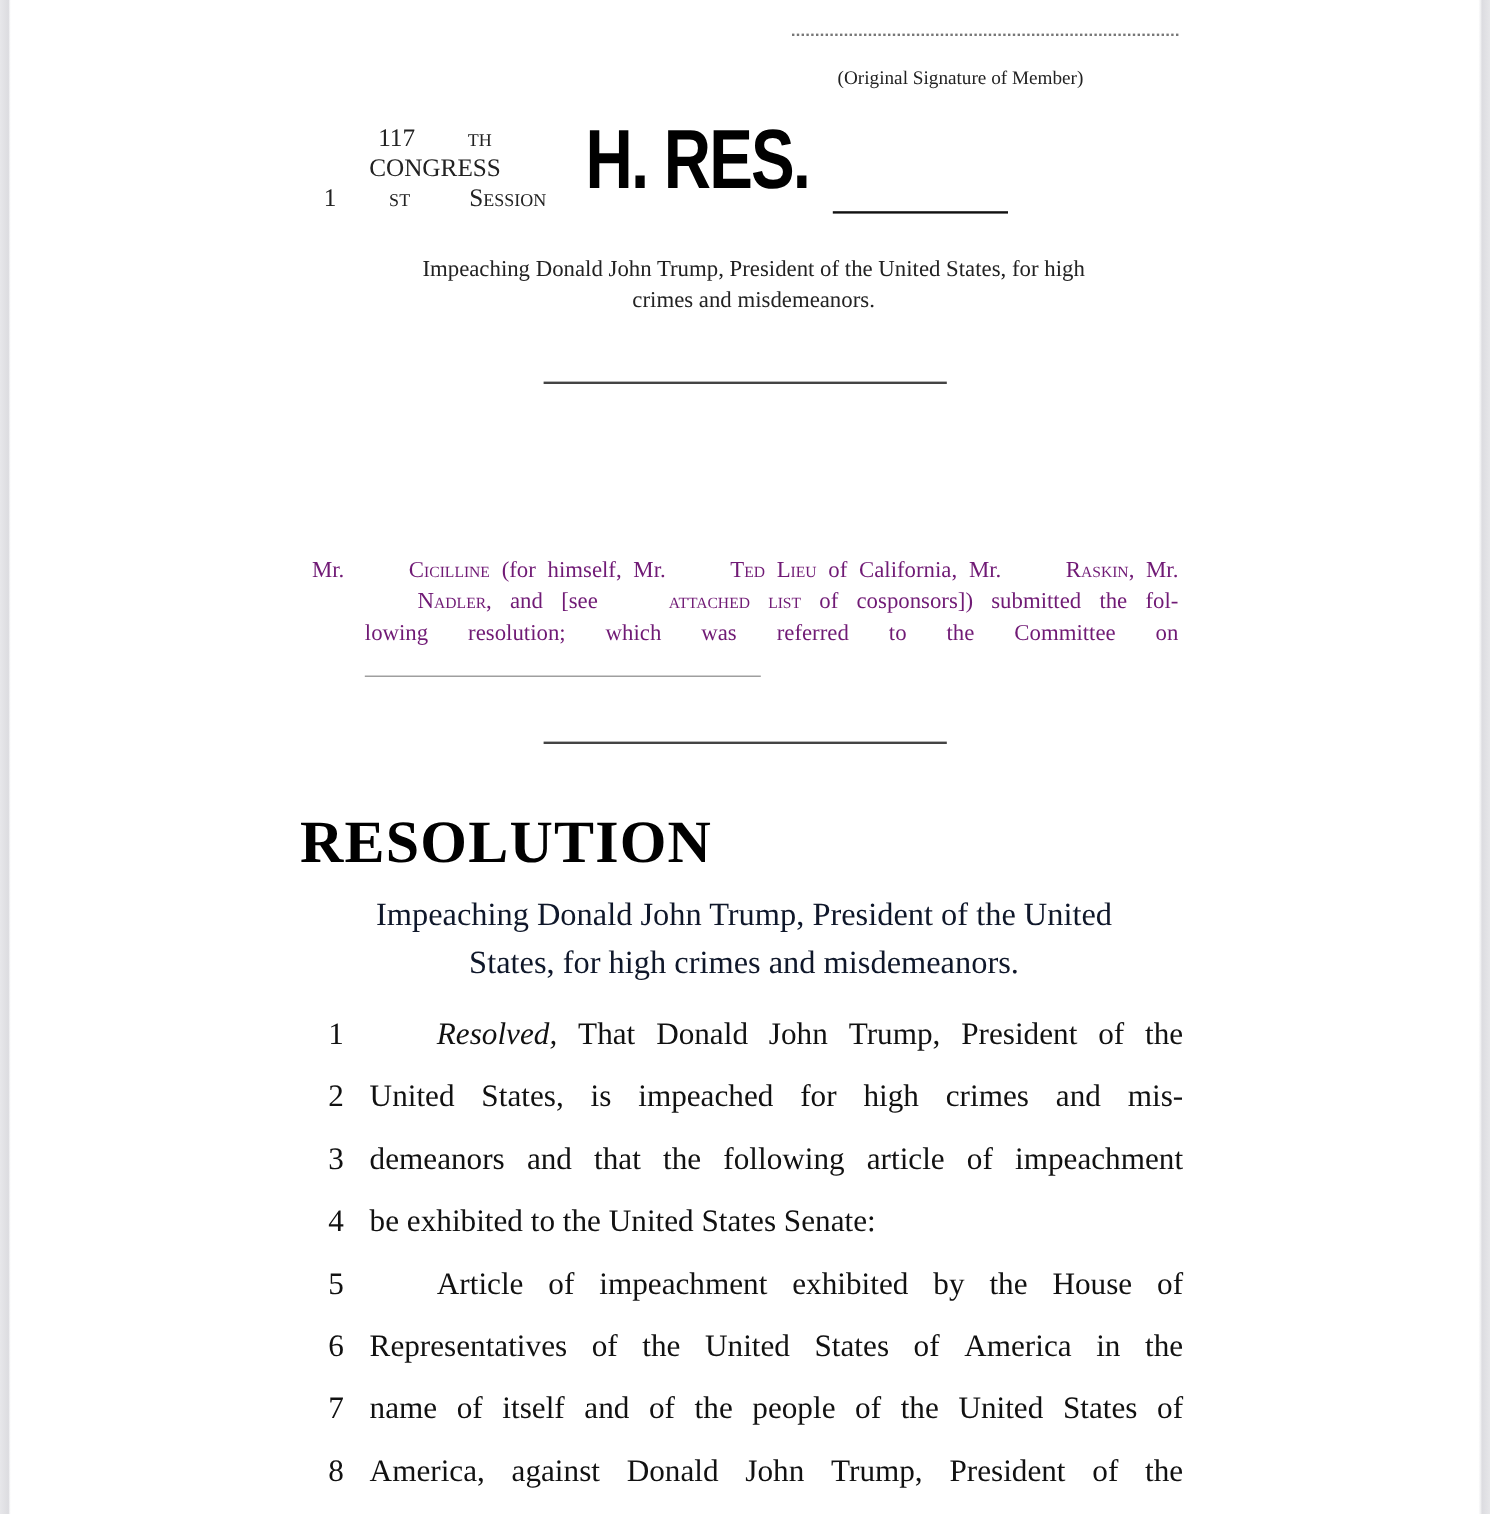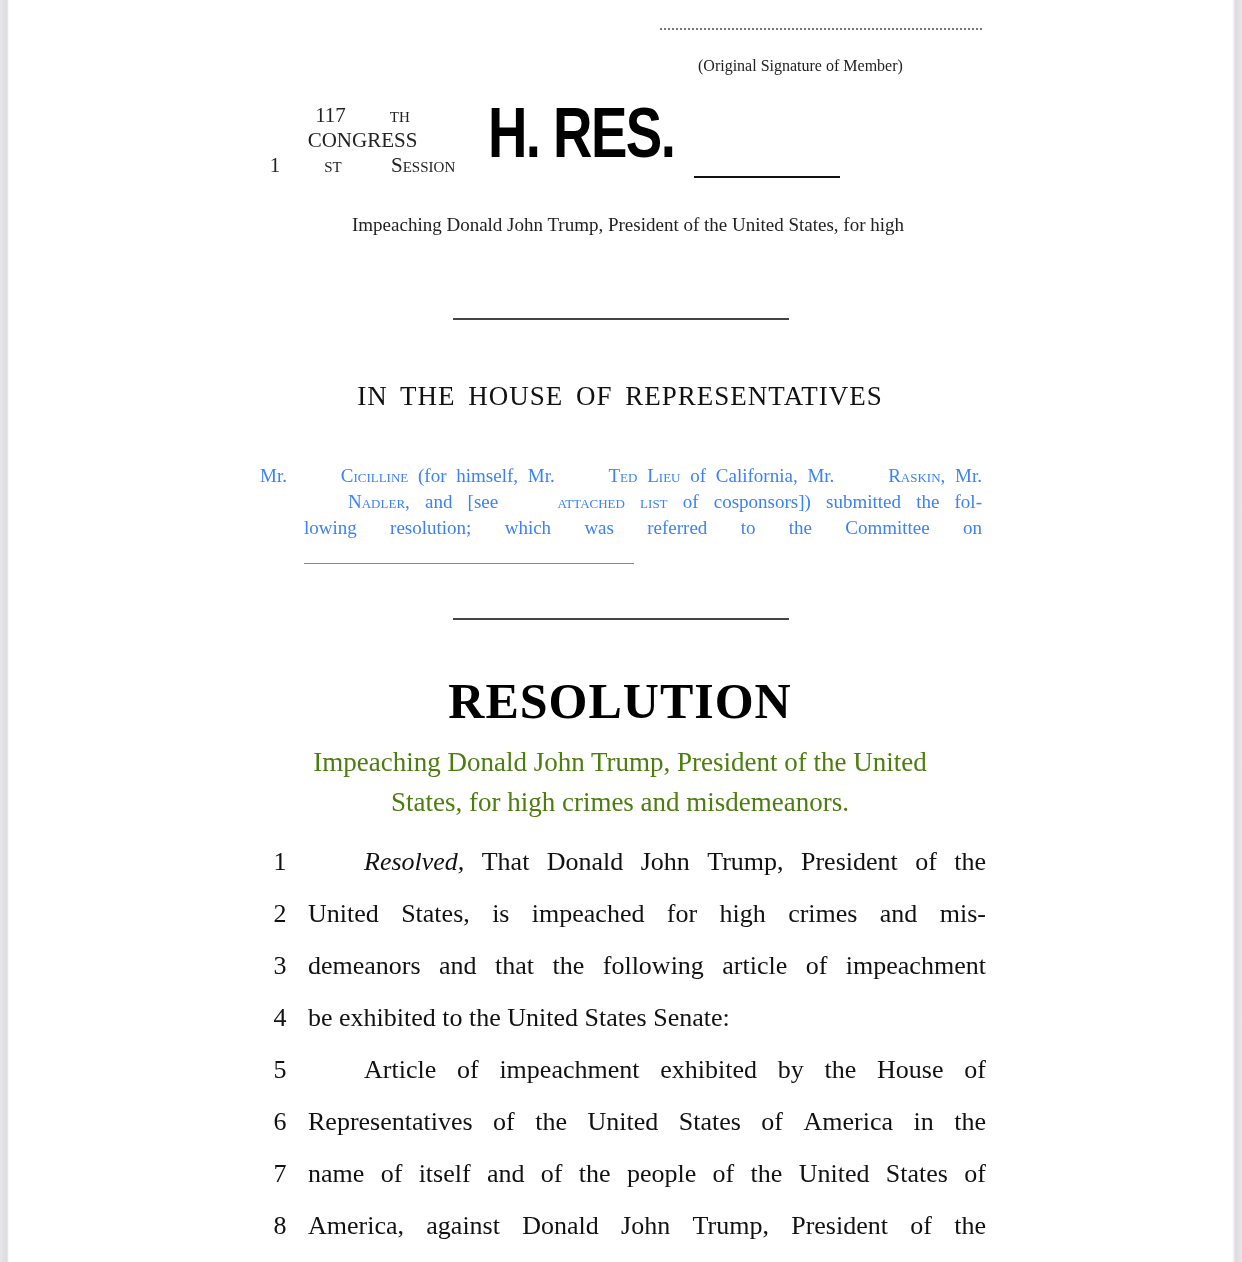--- a/index.html
+++ b/index.html
@@ -120,6 +120,7 @@
 
   <div class="short-title">
     <div>Impeaching Donald John Trump, President of the United States, for high</div>
+    <div>crimes and misdemeanors.</div>
   </div>
 
   <div class="rule rule1"></div>

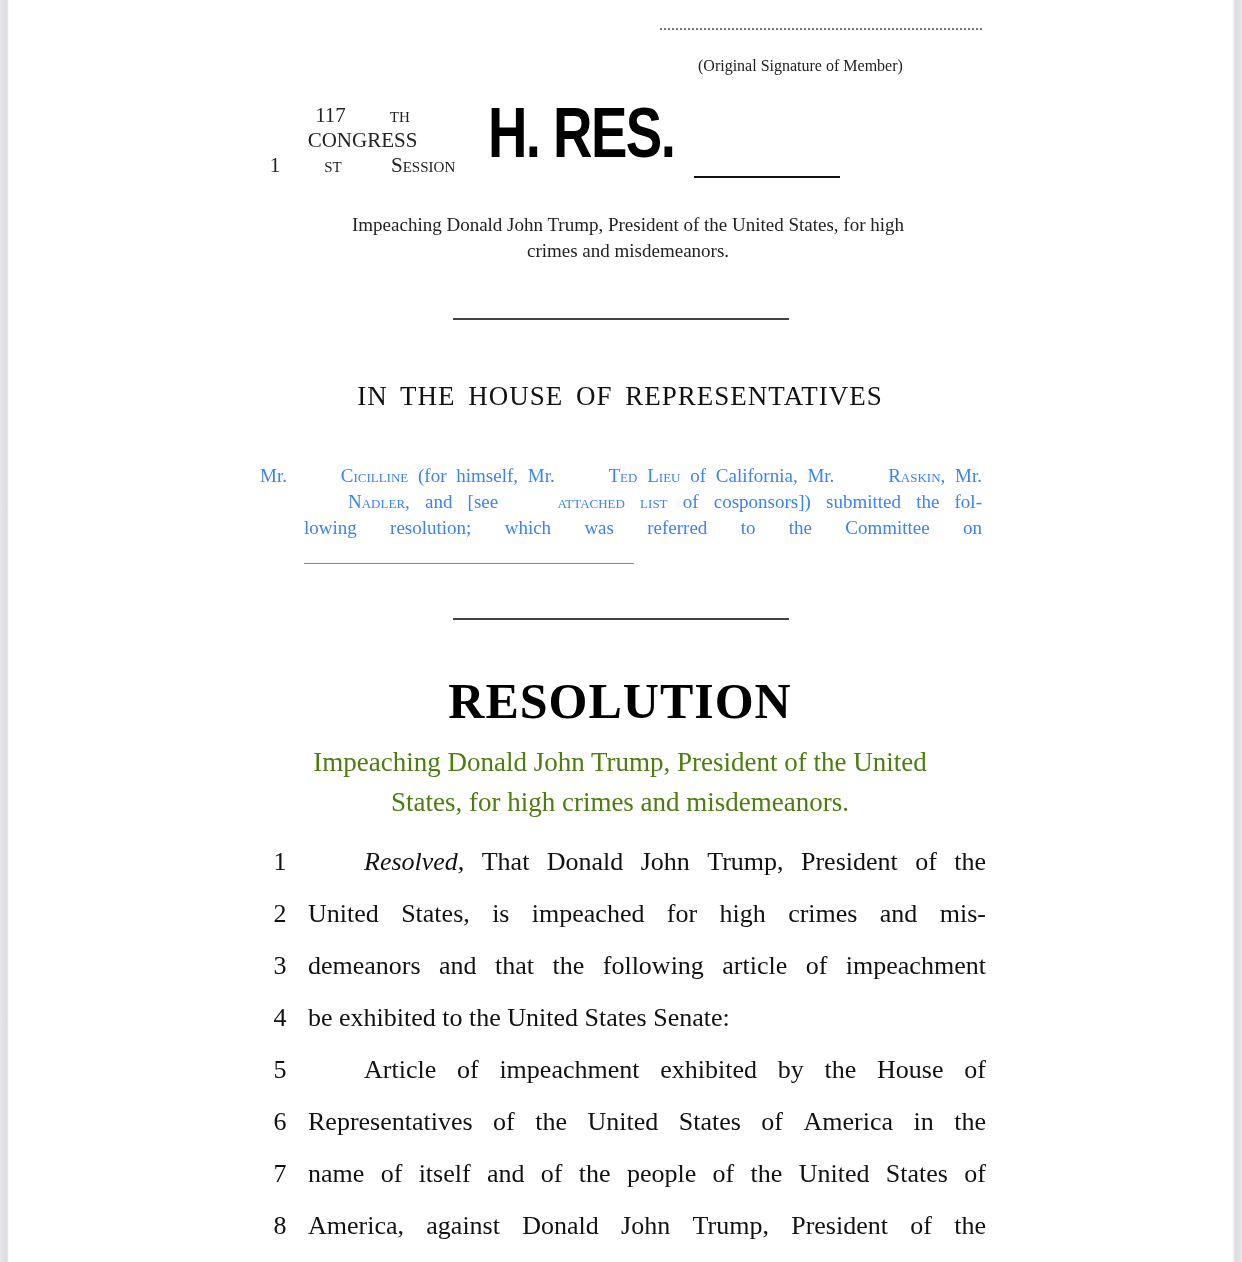--- a/index.html
+++ b/index.html
@@ -125,7 +125,6 @@
 
   <div class="rule rule1"></div>
 
-  <div class="house">IN THE HOUSE OF REPRESENTATIVES</div>
 
   <div class="sponsor" id="sponsor">
       <span class="line"><span>Mr. </span><span class="sc">Cicilline</span><span> (for himself, Mr. </span><span class="sc">Ted Lieu</span><span> of California, Mr. </span><span class="sc">Raskin</span><span>, Mr.</span></span>

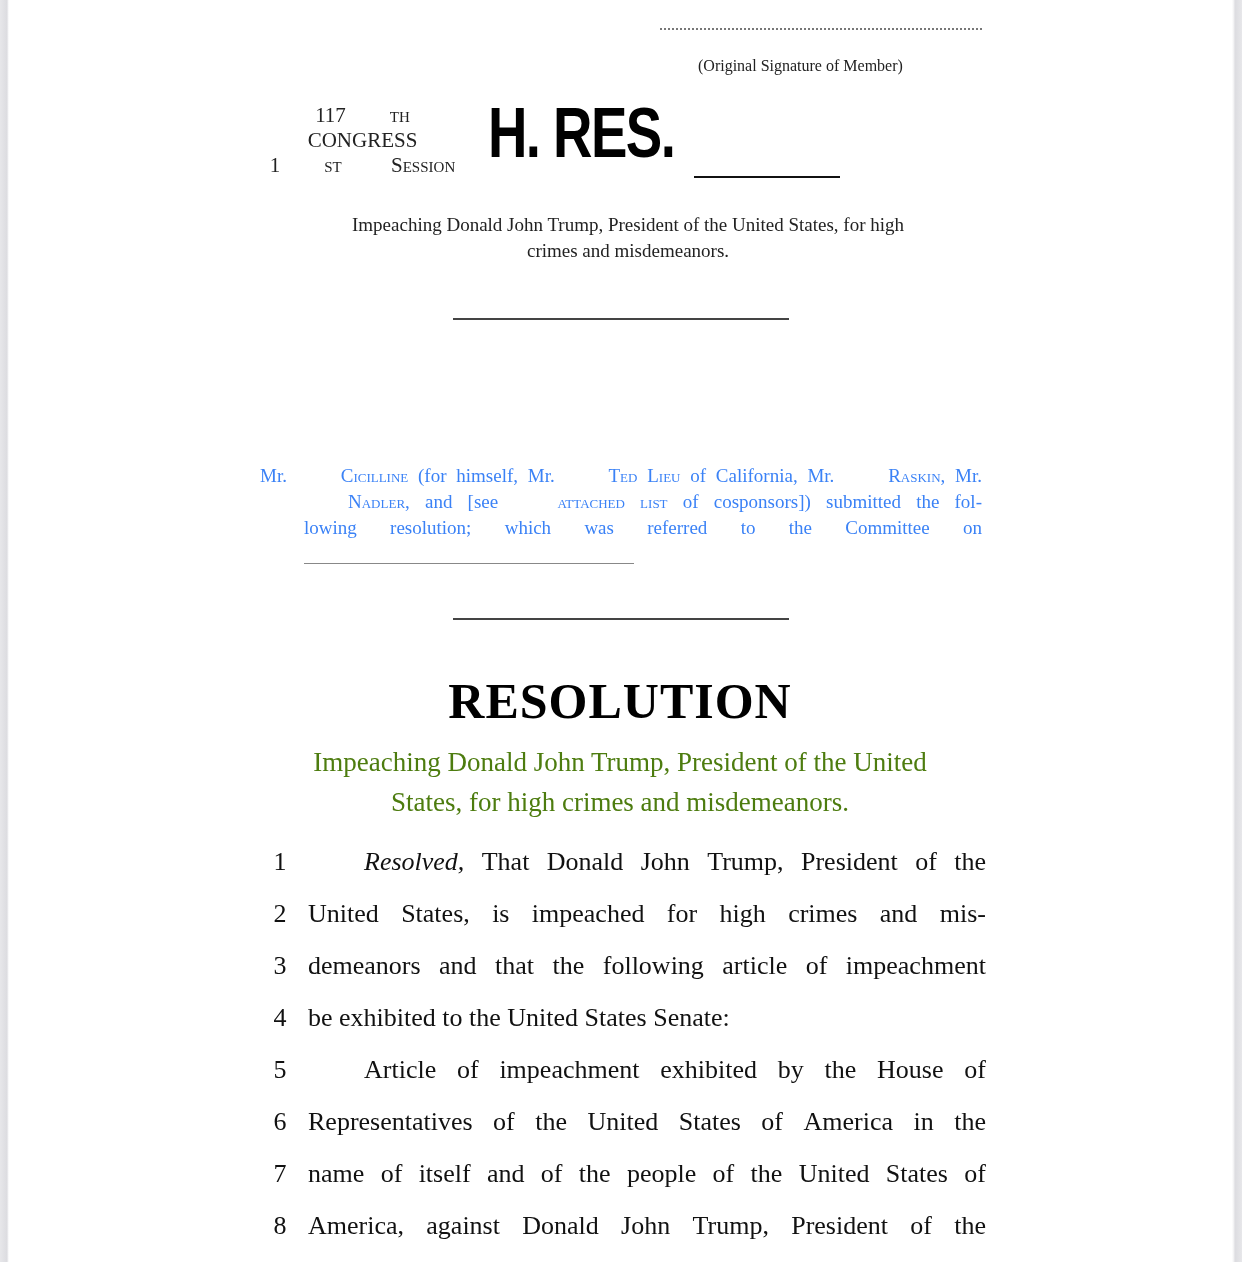--- a/index.html
+++ b/index.html
@@ -58,7 +58,7 @@
 
     .sponsor {
       position: absolute; left: 250px; top: 463px; width: 722px;
-      font-size: 19px; line-height: 26px; color: #3b82f6;
+      font-size: 19px; line-height: 26px; color: #701a75;
       text-align: justify; text-align-last: justify;
     }
     .sponsor .line { display: block; }

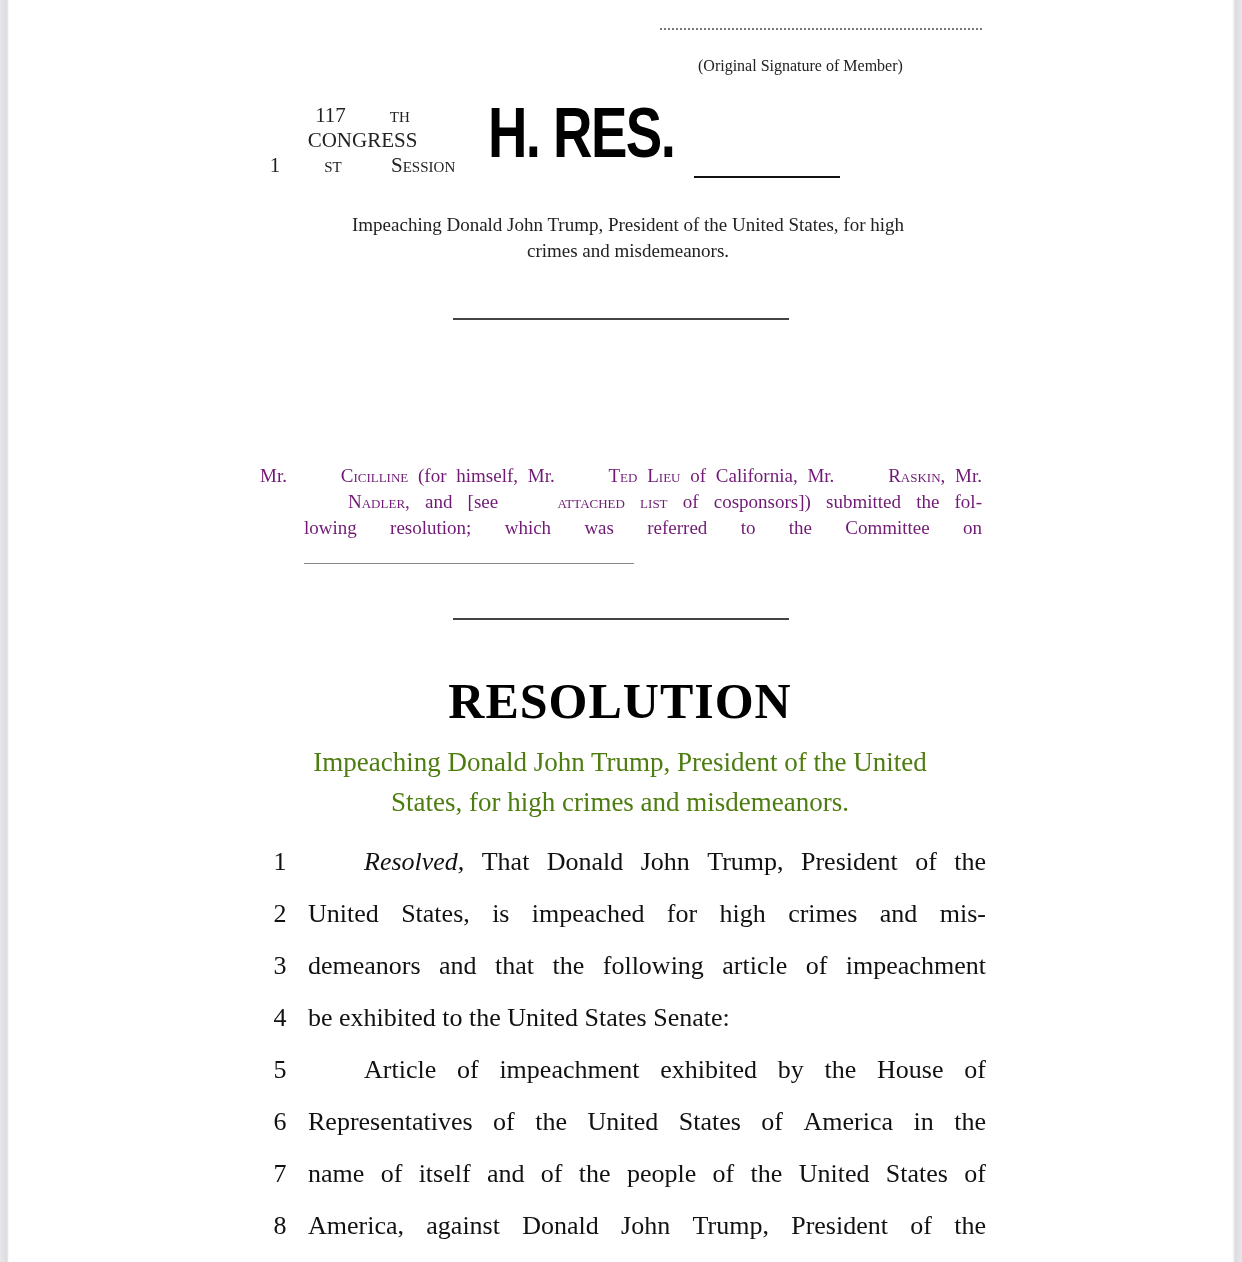--- a/index.html
+++ b/index.html
@@ -68,7 +68,7 @@
     }
 
     .res-heading {
-      position: absolute; left: 240px; top: 672px; width: 740px; text-align: center;
+      position: absolute; left: 240px; top: 672px; width: 740px; text-align: left;
       font-size: 50px; font-weight: bold; letter-spacing: 1px; color: #000;
     }
     .res-title {

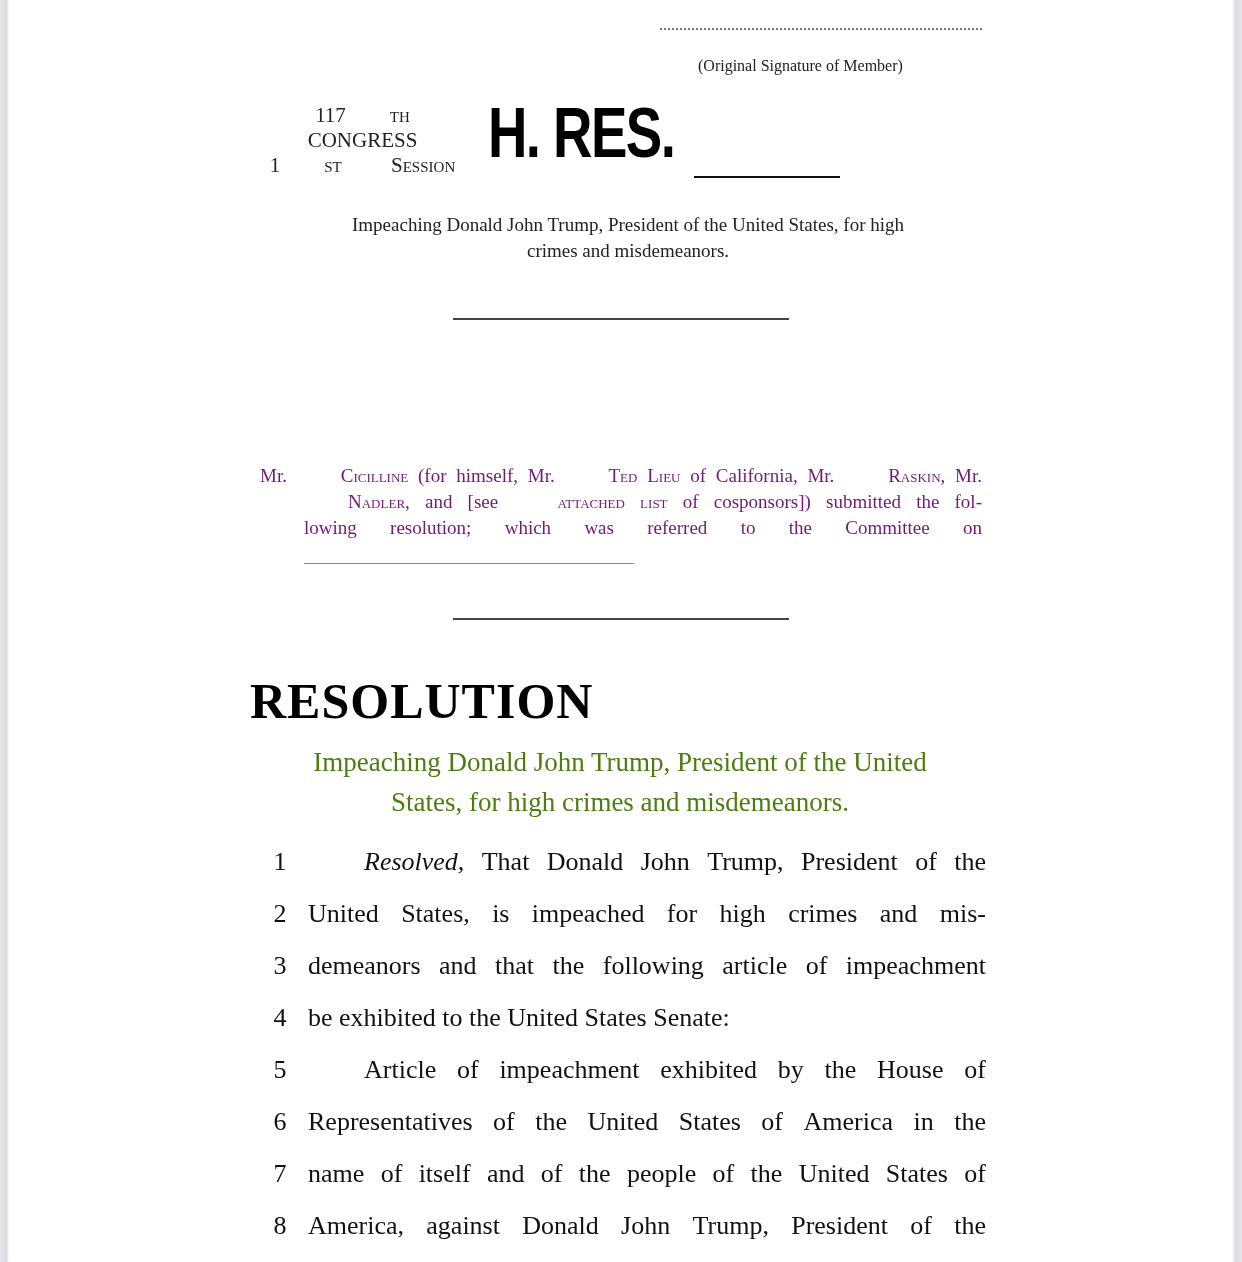--- a/index.html
+++ b/index.html
@@ -73,7 +73,7 @@
     }
     .res-title {
       position: absolute; left: 240px; top: 742px; width: 740px; text-align: center;
-      font-size: 27px; line-height: 40px; color: #4d7c0f;
+      font-size: 27px; line-height: 40px; color: #0f172a;
     }
 
     .body-lines { position: absolute; left: 256px; top: 838px; width: 720px; }

